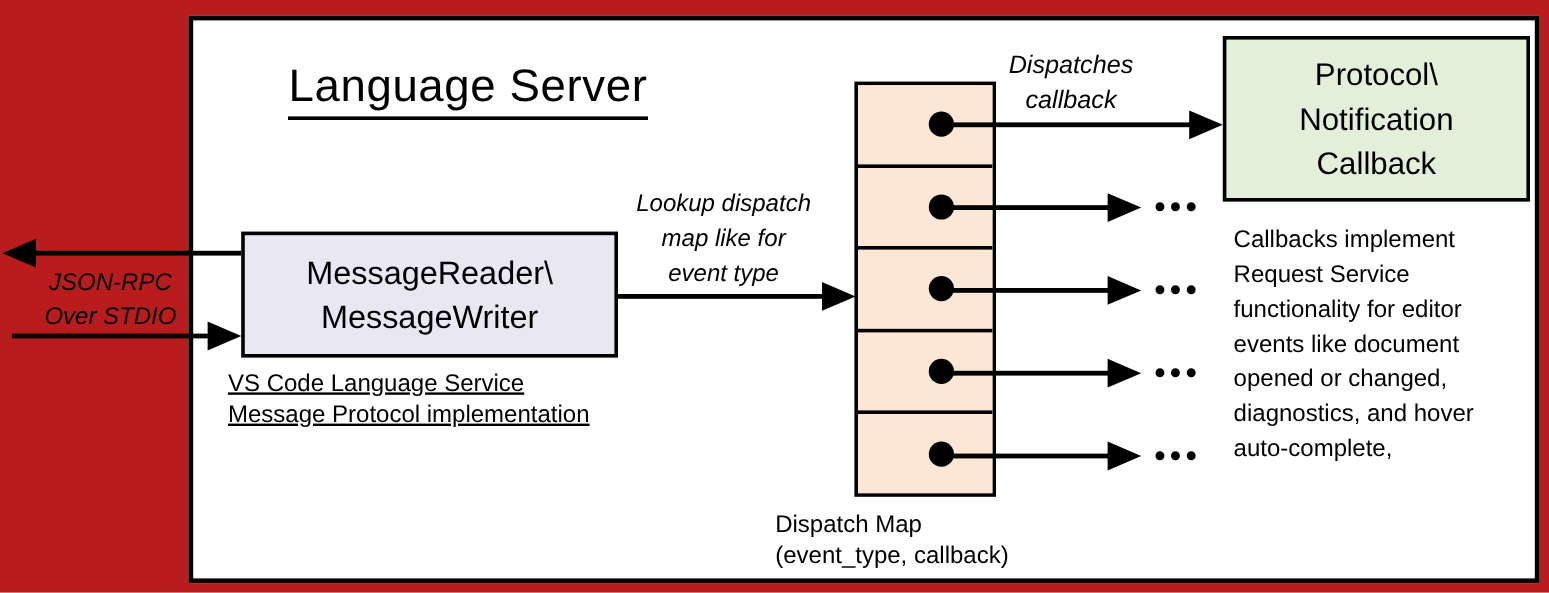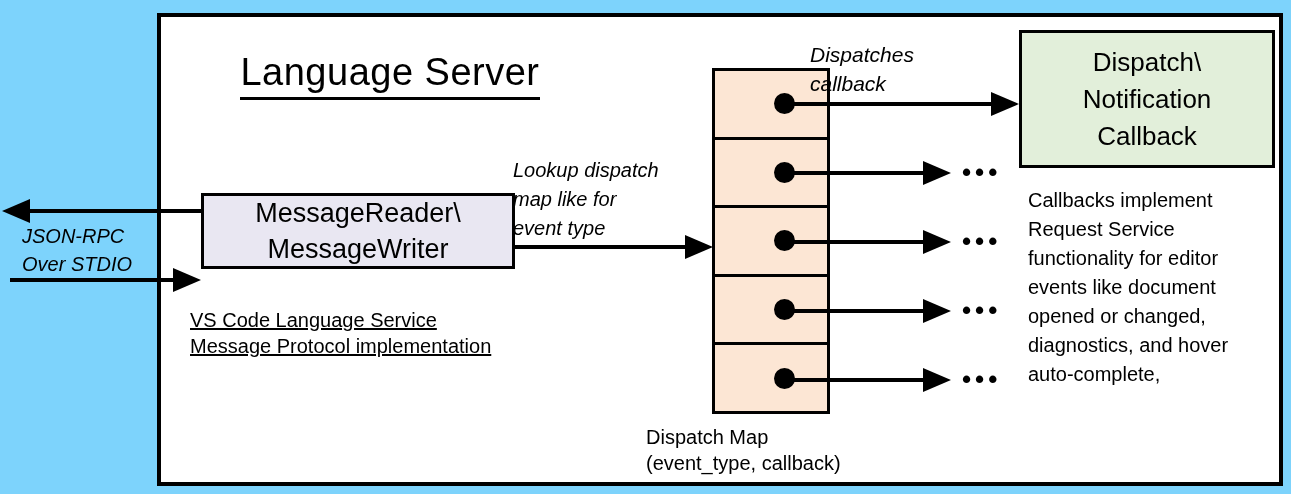--- a/index.html
+++ b/index.html
@@ -7,7 +7,7 @@
     position: relative;
     width: 1291px;
     height: 494px;
-    background: #7dd3fc;
+    background: #b91c1c;
     font-family: "Liberation Sans", sans-serif;
     color: #000000;
     overflow: hidden;

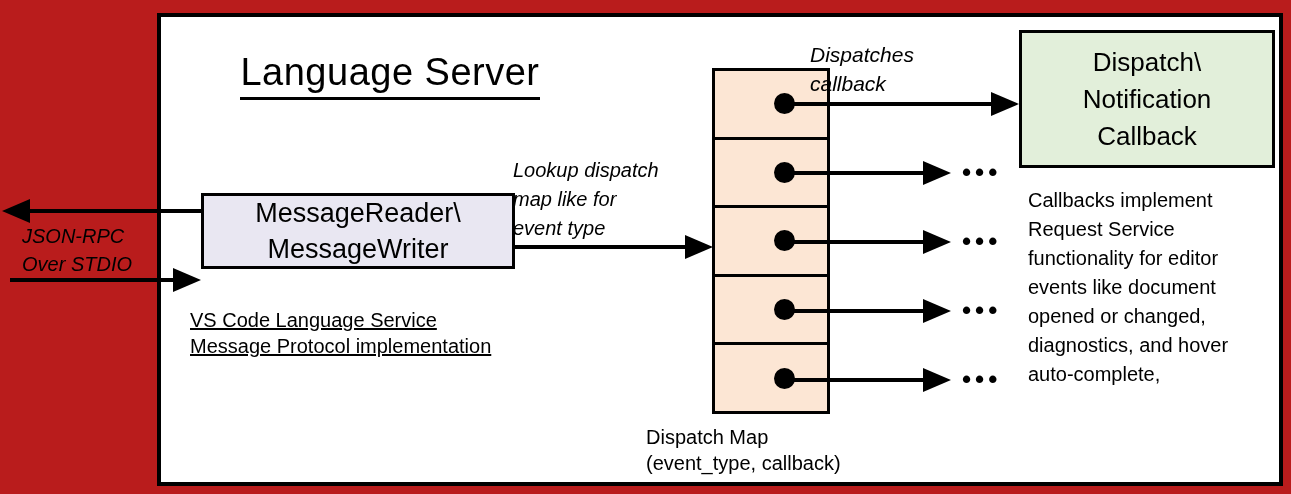--- a/index.html
+++ b/index.html
@@ -64,7 +64,7 @@
   #dispatch-caption { left: 646px; top: 424px; width: 260px; font-size: 20px; line-height: 26px; }
 
   
-  .note { font-style: italic; }
+  .note { text-align: center; font-style: italic; }
   .note span { display: block; }
   #io-label { left: 22px; top: 222px; width: 140px; font-size: 20px; line-height: 28px; }
   #lookup-label { left: 513px; top: 156px; width: 180px; font-size: 20px; line-height: 29px; }

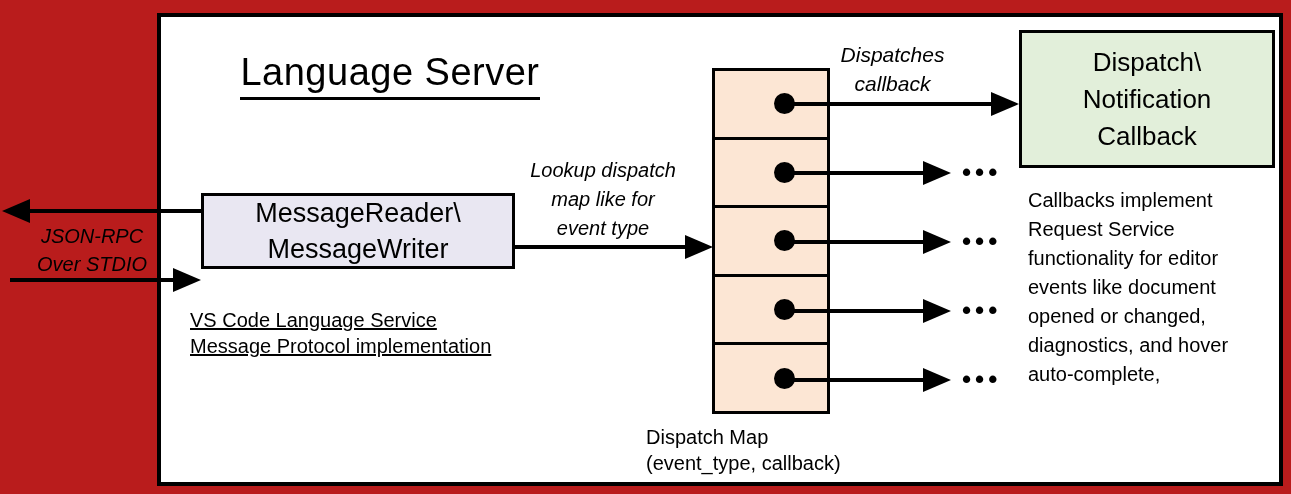--- a/index.html
+++ b/index.html
@@ -212,7 +212,7 @@
   </div>
 
   <div id="callback-box" class="abs node" style="background:#e2efda;">
-    <span>Dispatch\</span>
+    <span>Protocol\</span>
     <span>Notification</span>
     <span>Callback</span>
   </div>

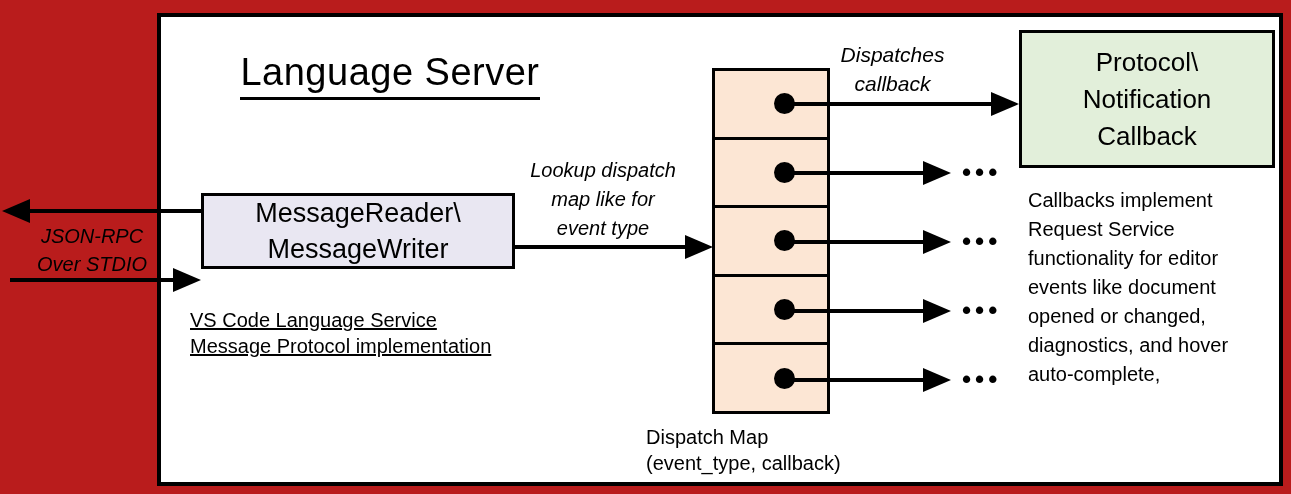--- a/index.html
+++ b/index.html
@@ -48,7 +48,7 @@
     text-align: center;
   }
   #reader-box {
-    left: 201px; top: 193px; width: 314px; height: 76px;
+    left: 201px; top: 193px; width: 314px; height: 105px;
     font-size: 27px; line-height: 36px;
   }
   #callback-box {

